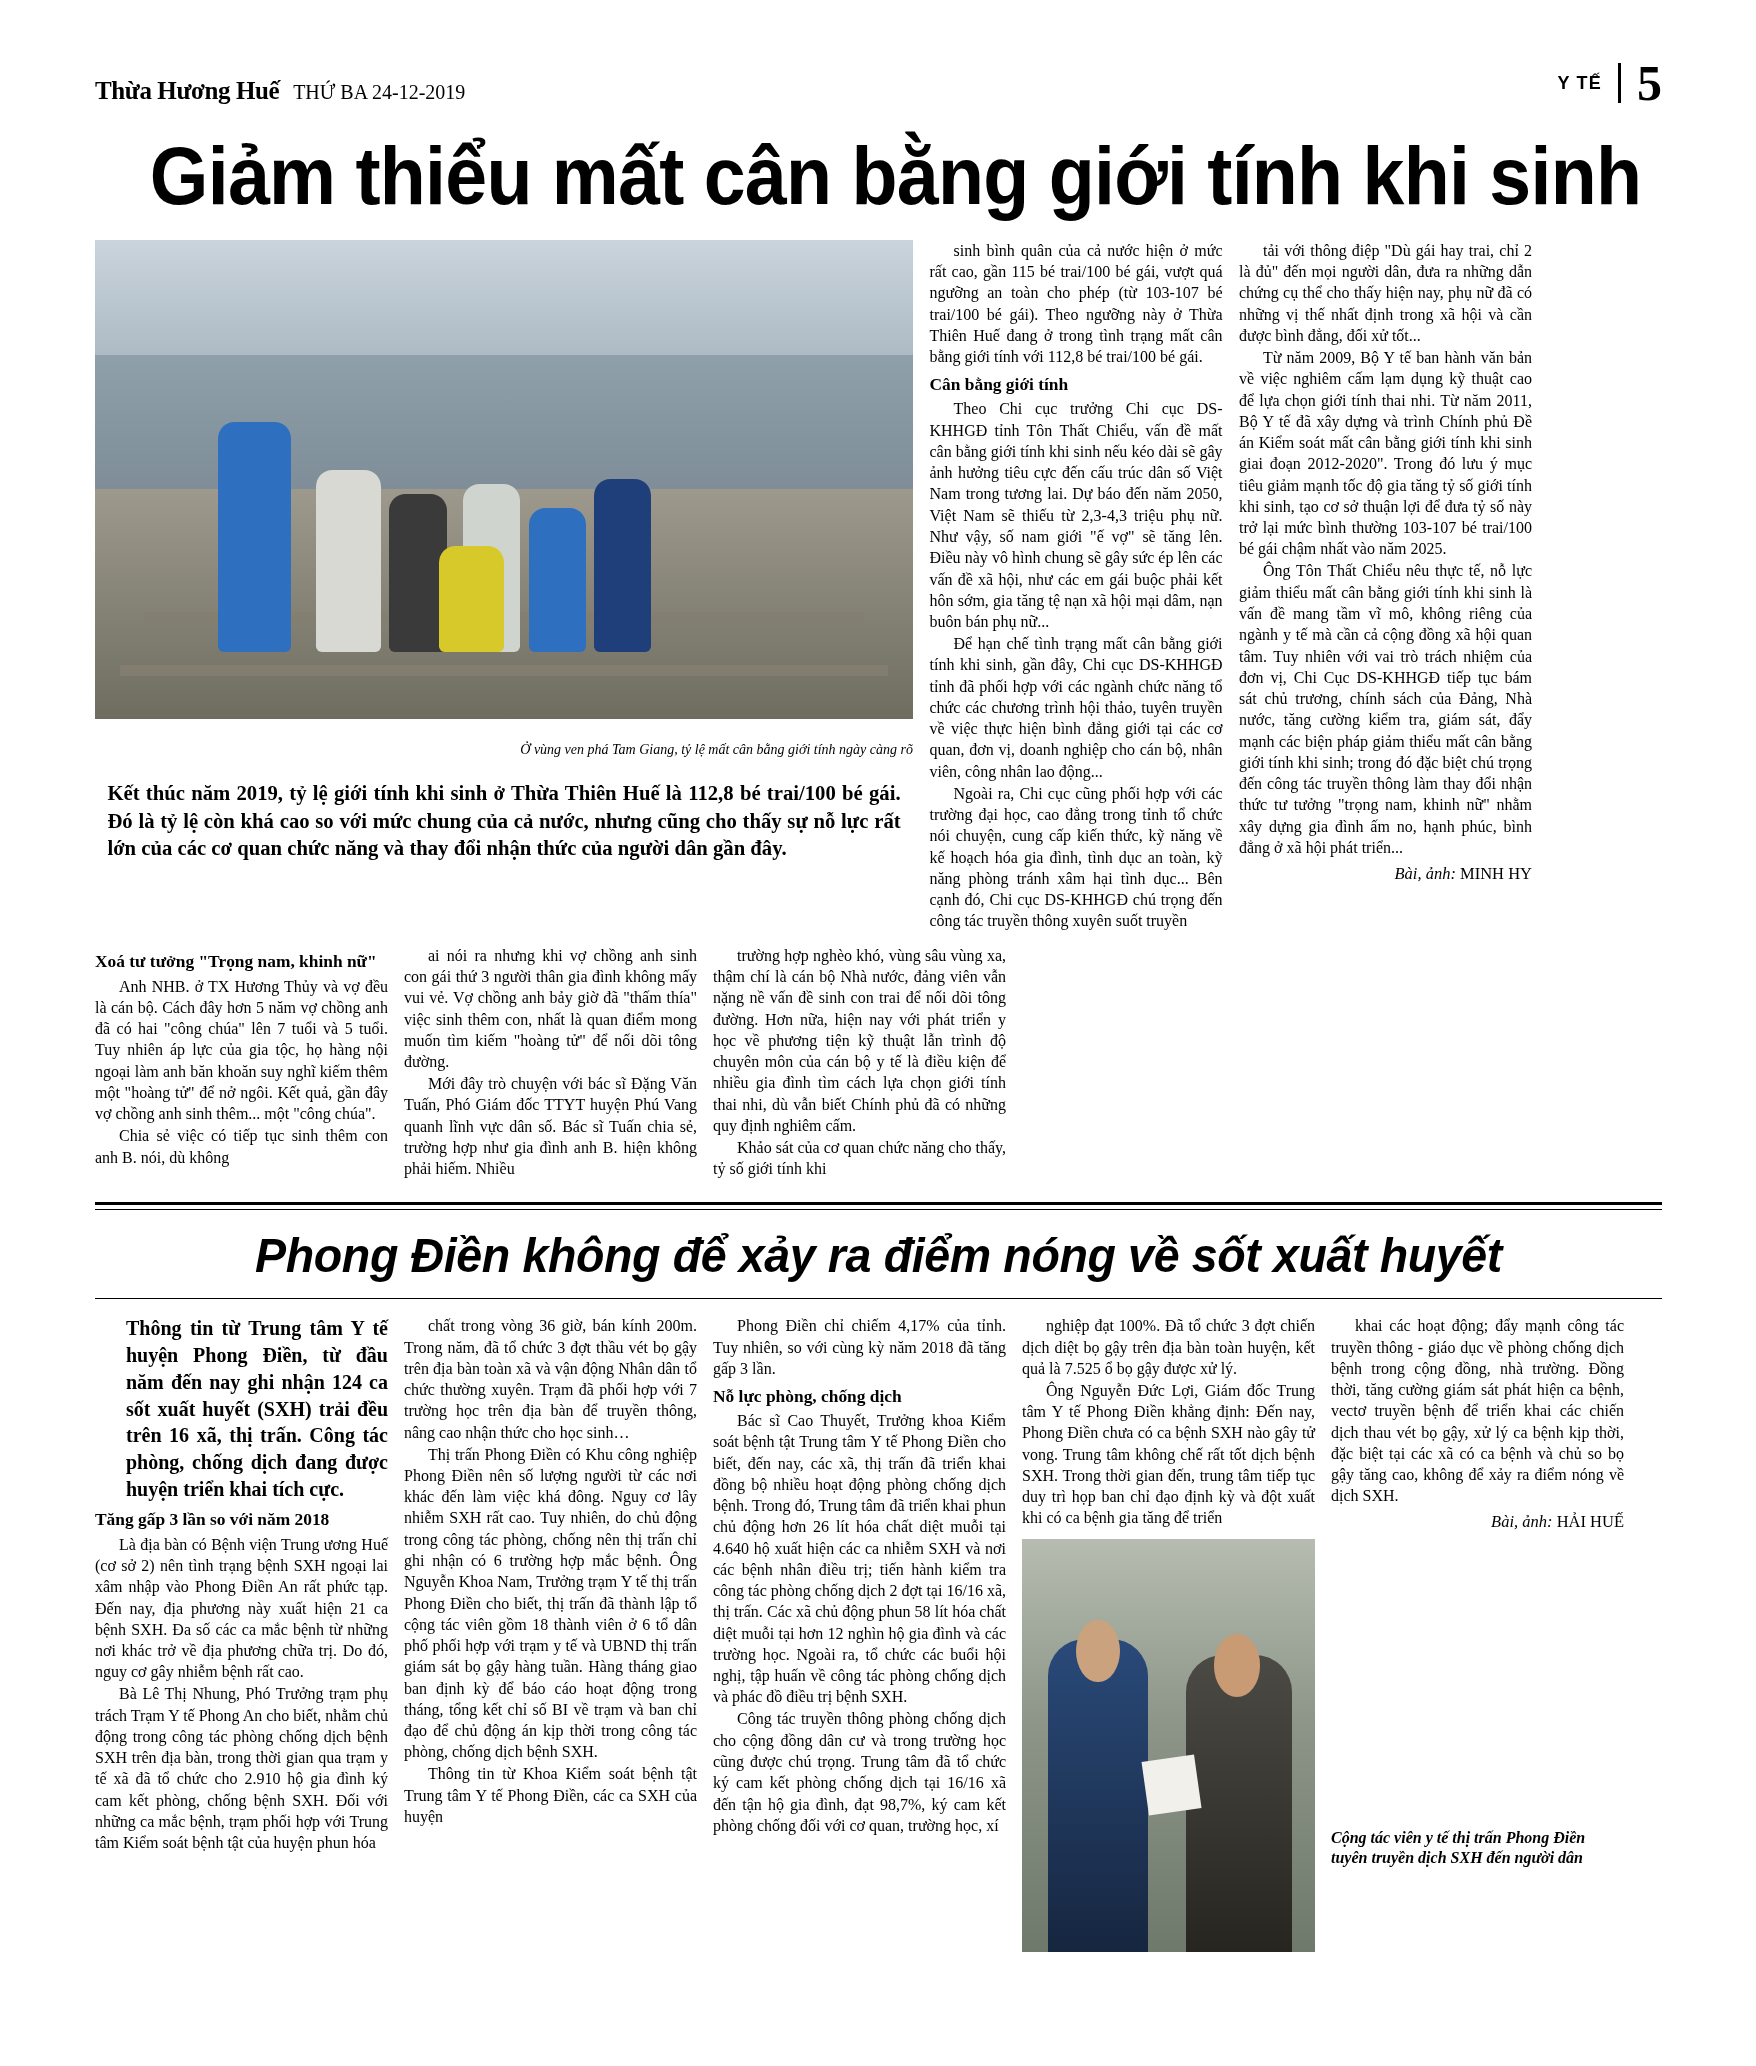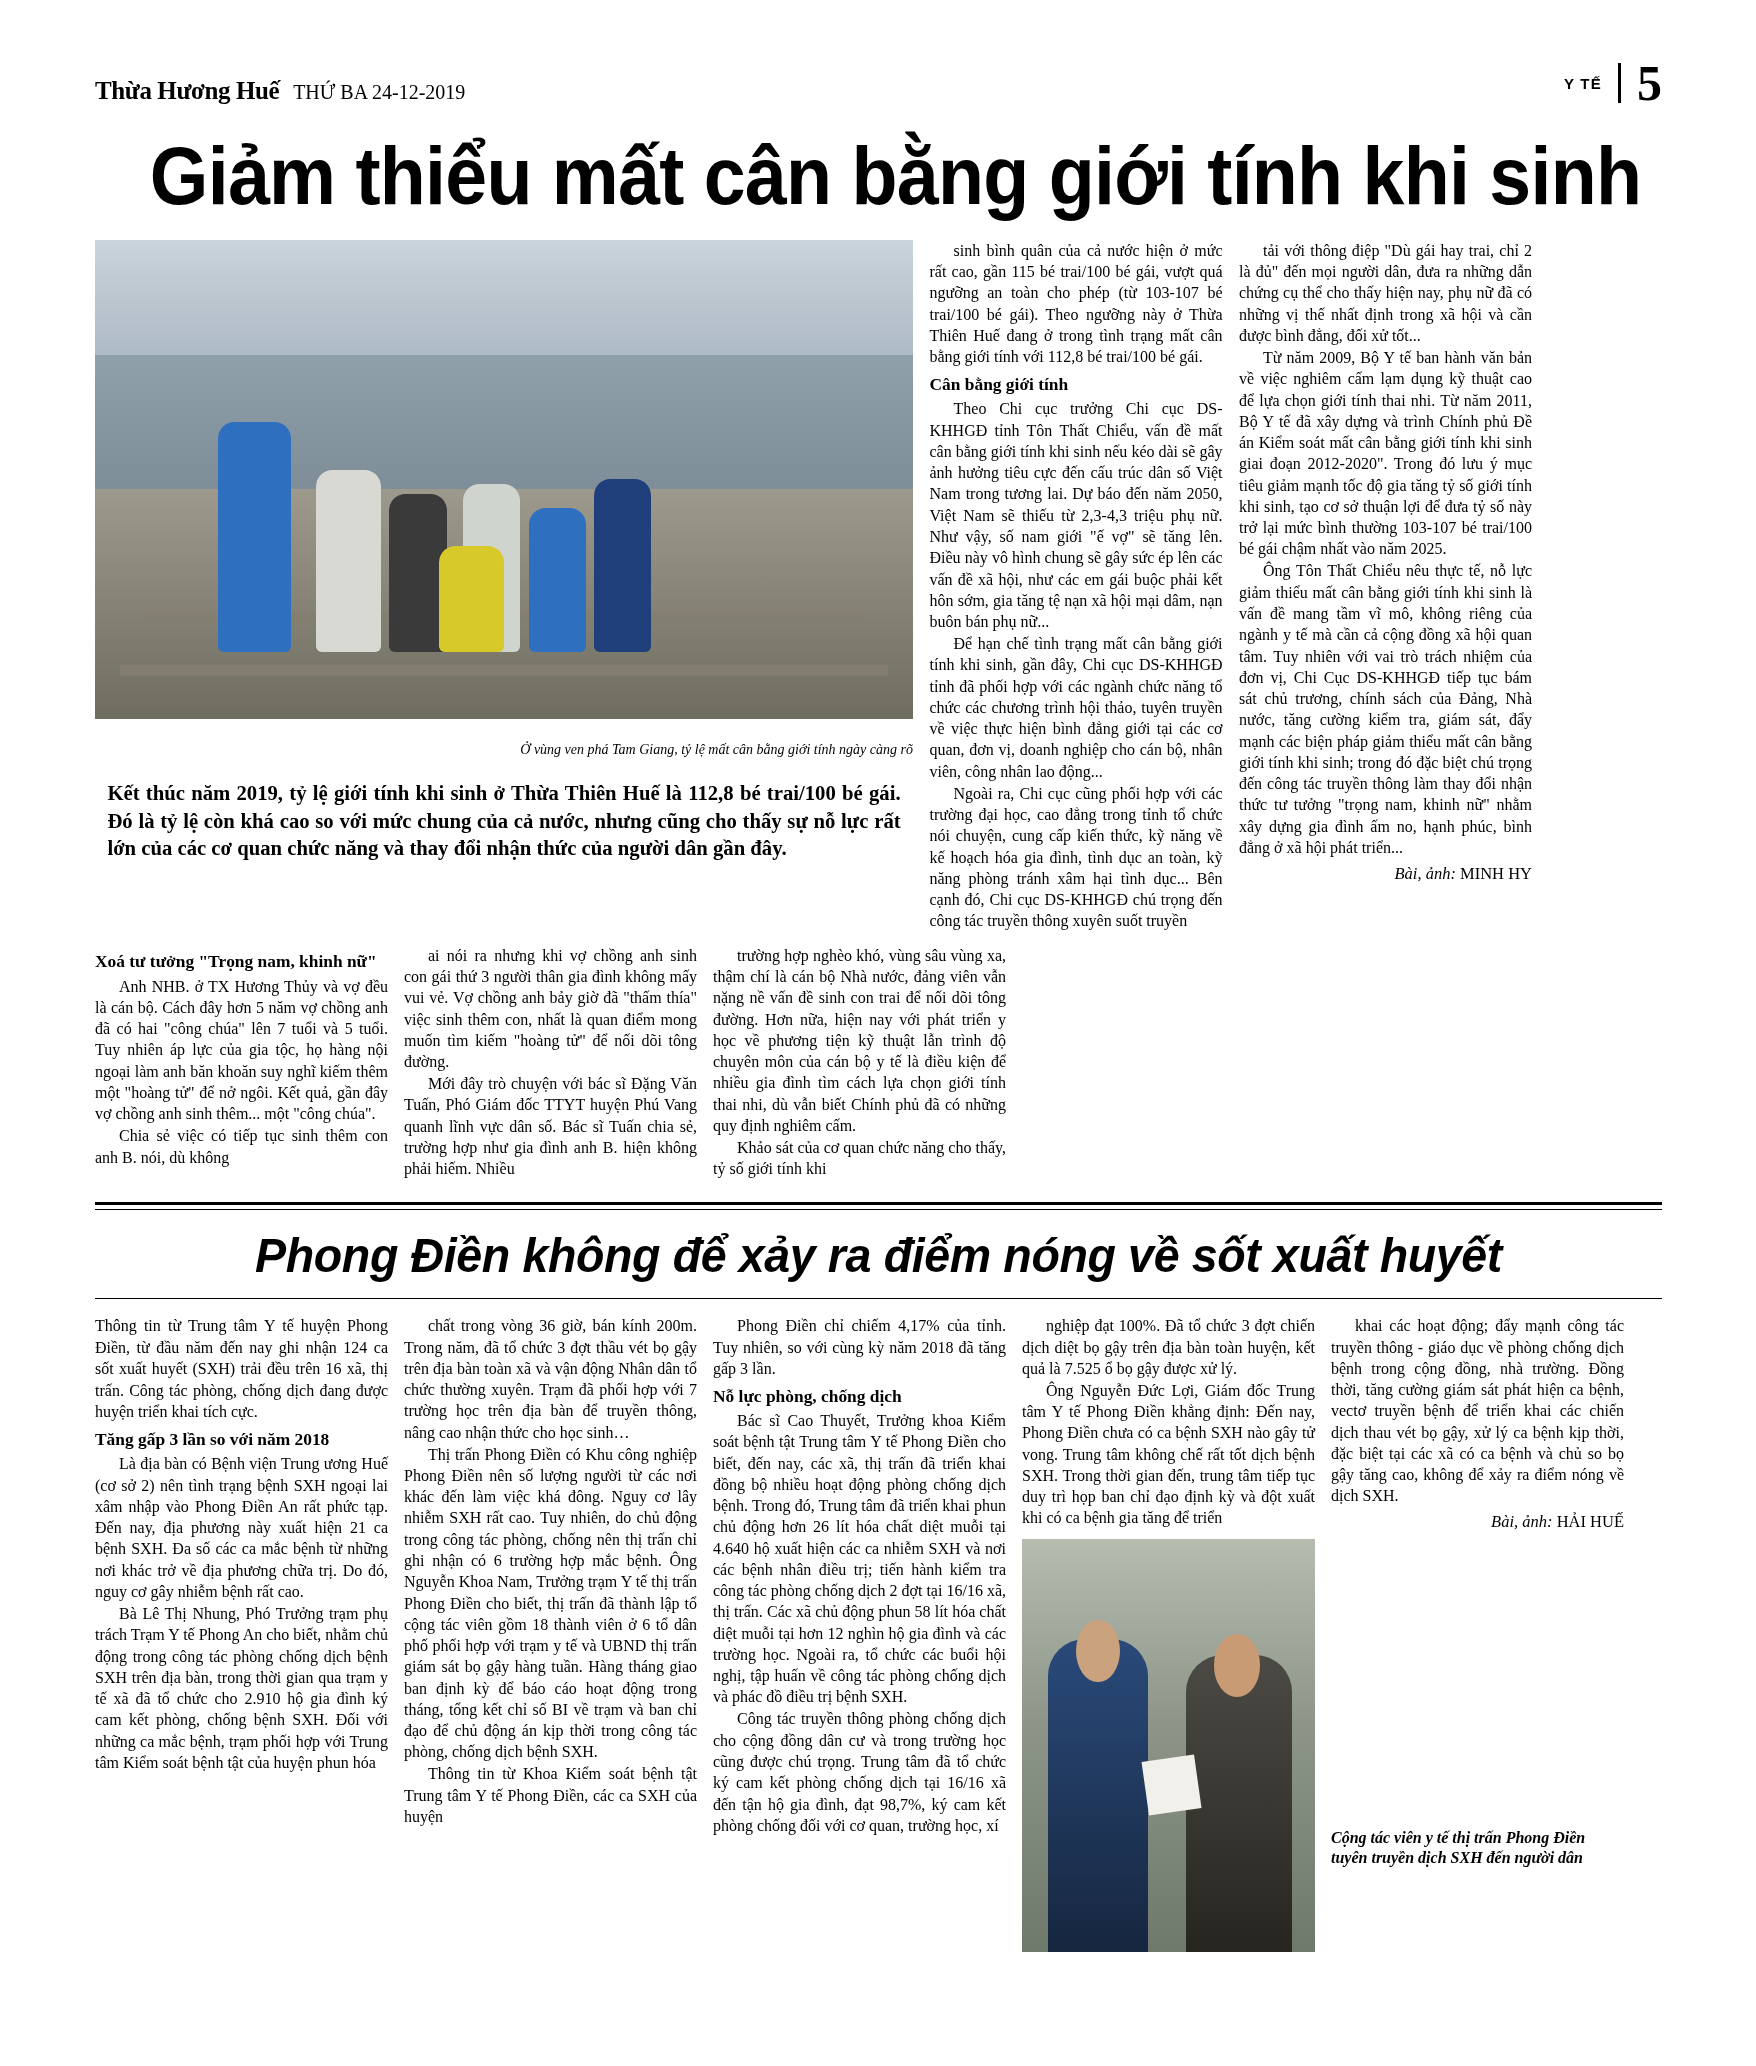--- a/index.html
+++ b/index.html
@@ -41,7 +41,7 @@
   .section-name {
     font-family: "Liberation Sans", sans-serif;
     font-weight: 700;
-    font-size: 15px;
+    font-size: 18px;
     letter-spacing: 1.2px;
   }
   .vrule { width: 2.1px; height: 40px; background:#000; }

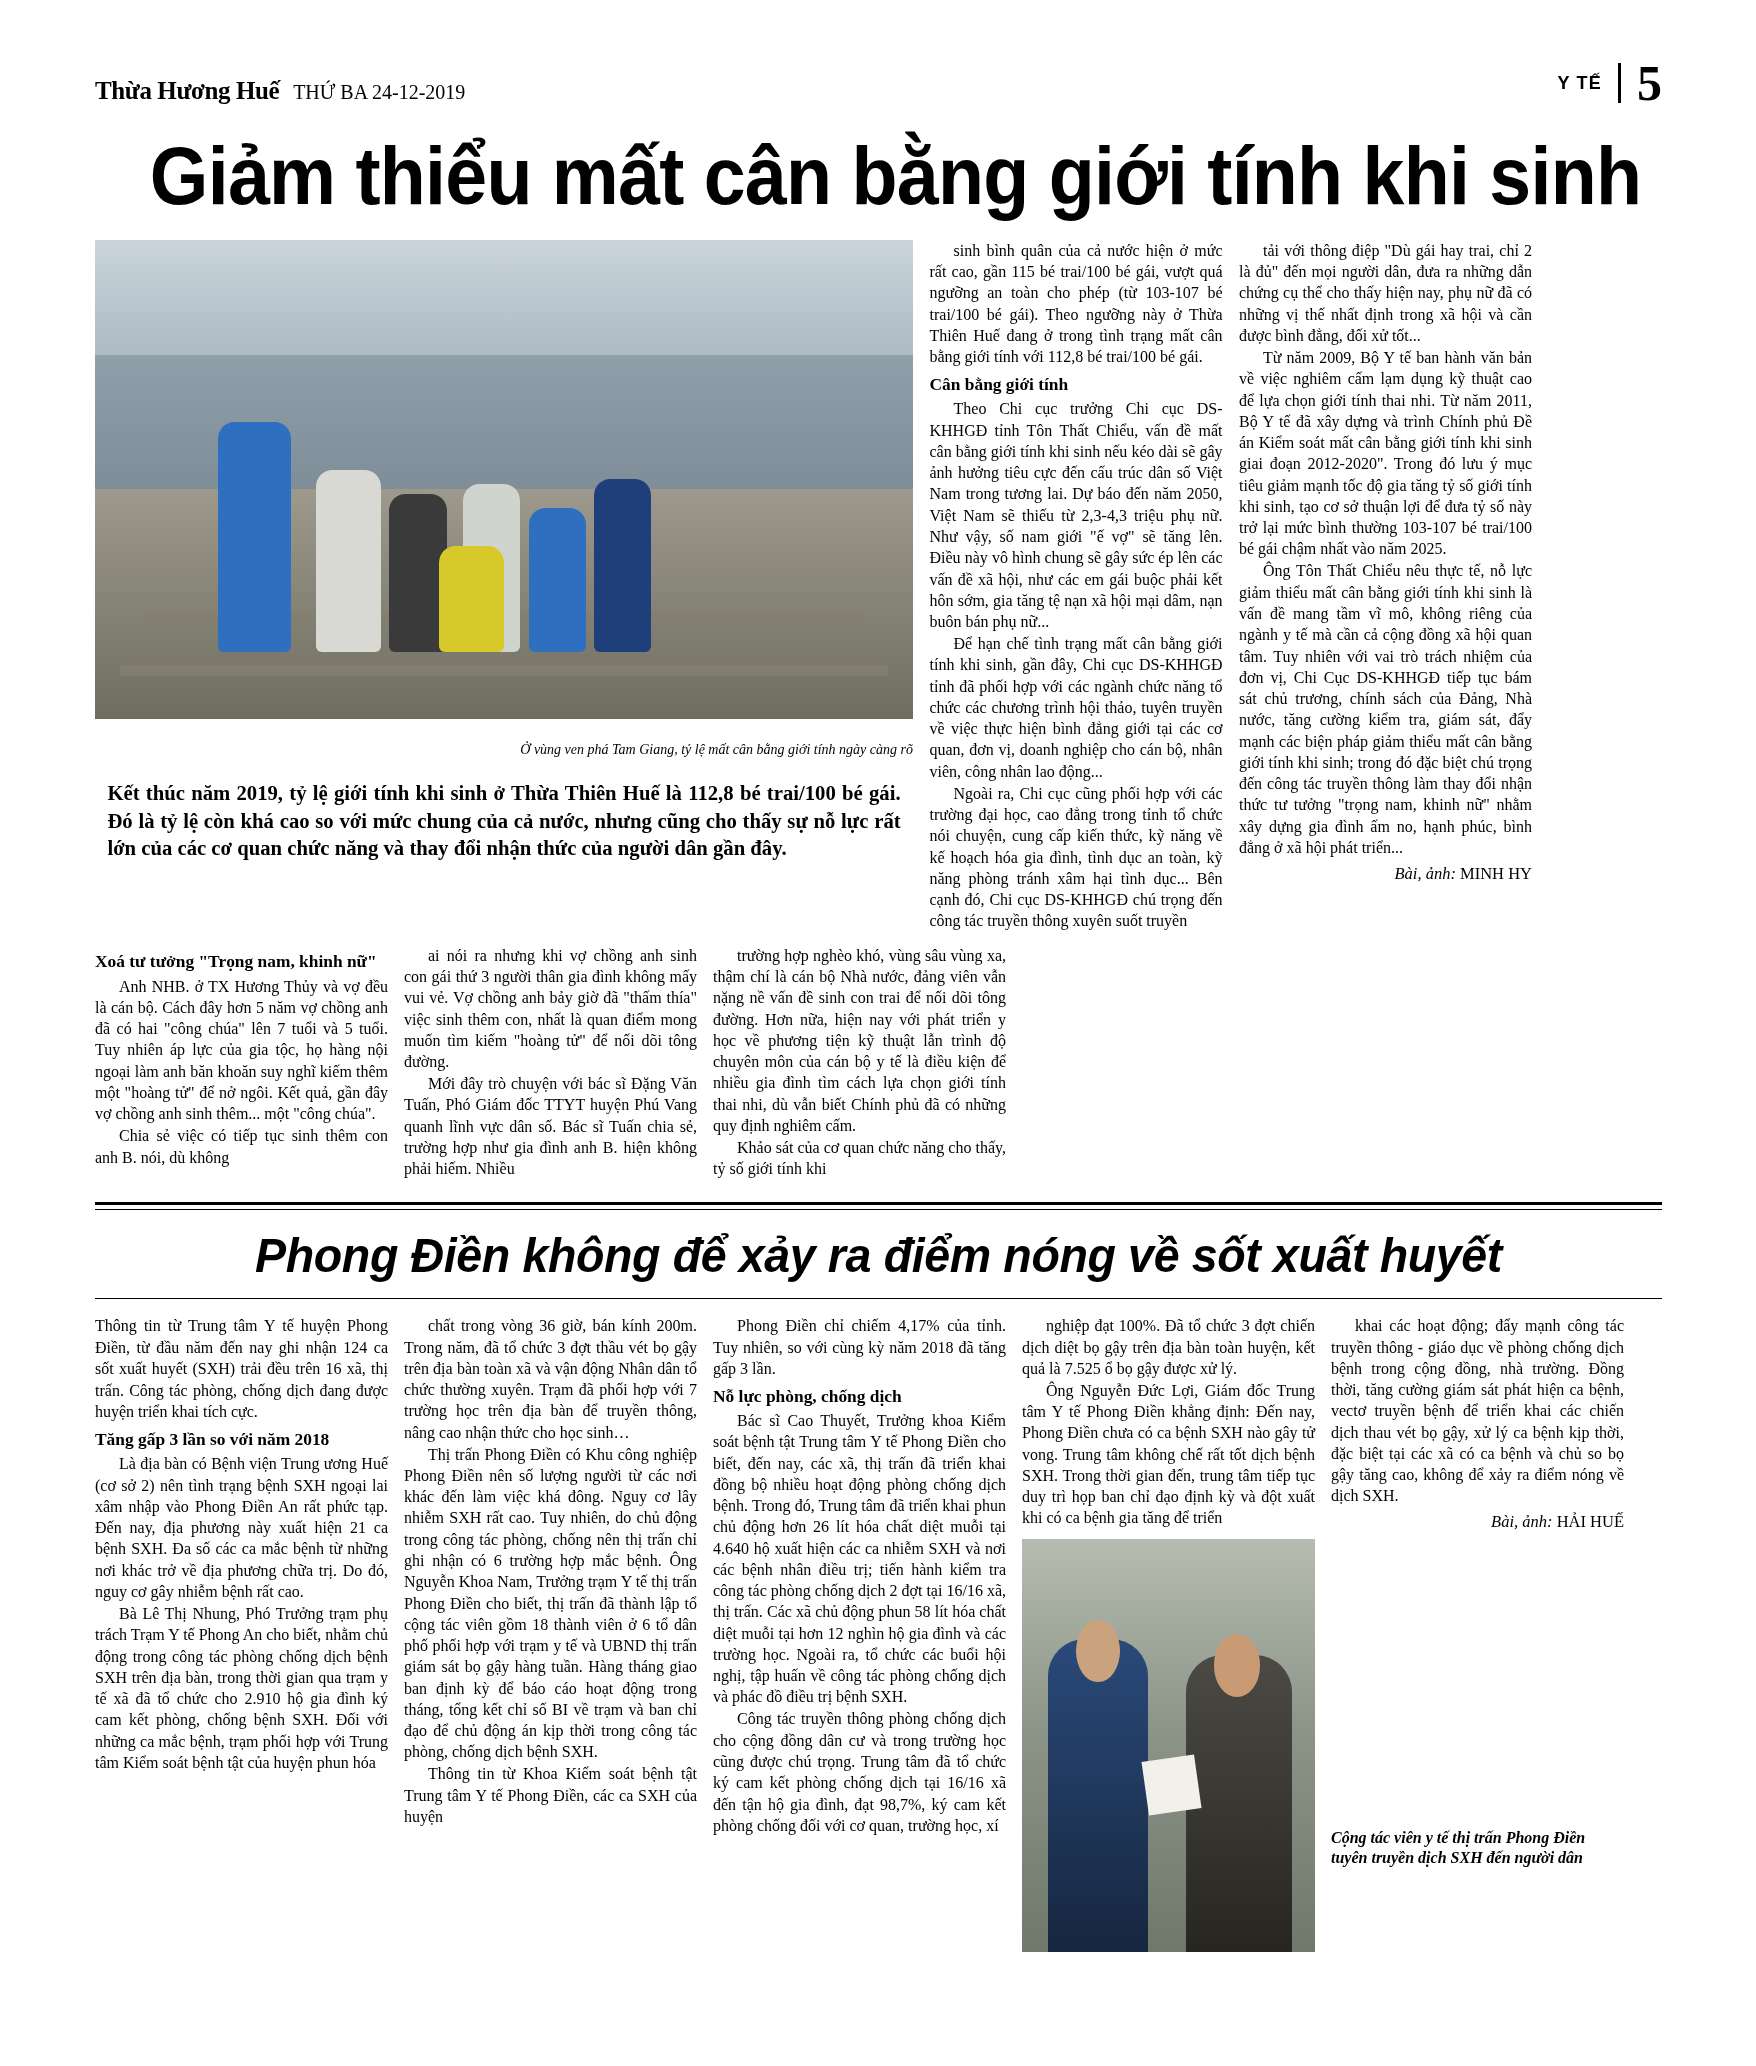--- a/index.html
+++ b/index.html
@@ -167,11 +167,12 @@
   }
   .lede2 {
     font-family: "Liberation Serif", serif;
-    font-weight: 400;
-    font-size: 16px;
+    font-weight: 700;
+    font-size: 20px;
     line-height: 1.34;
     text-align: justify;
     margin-bottom: 6.6px;
+    margin-left: 31px;
   }
   .photo2 {
     width: 100%;

